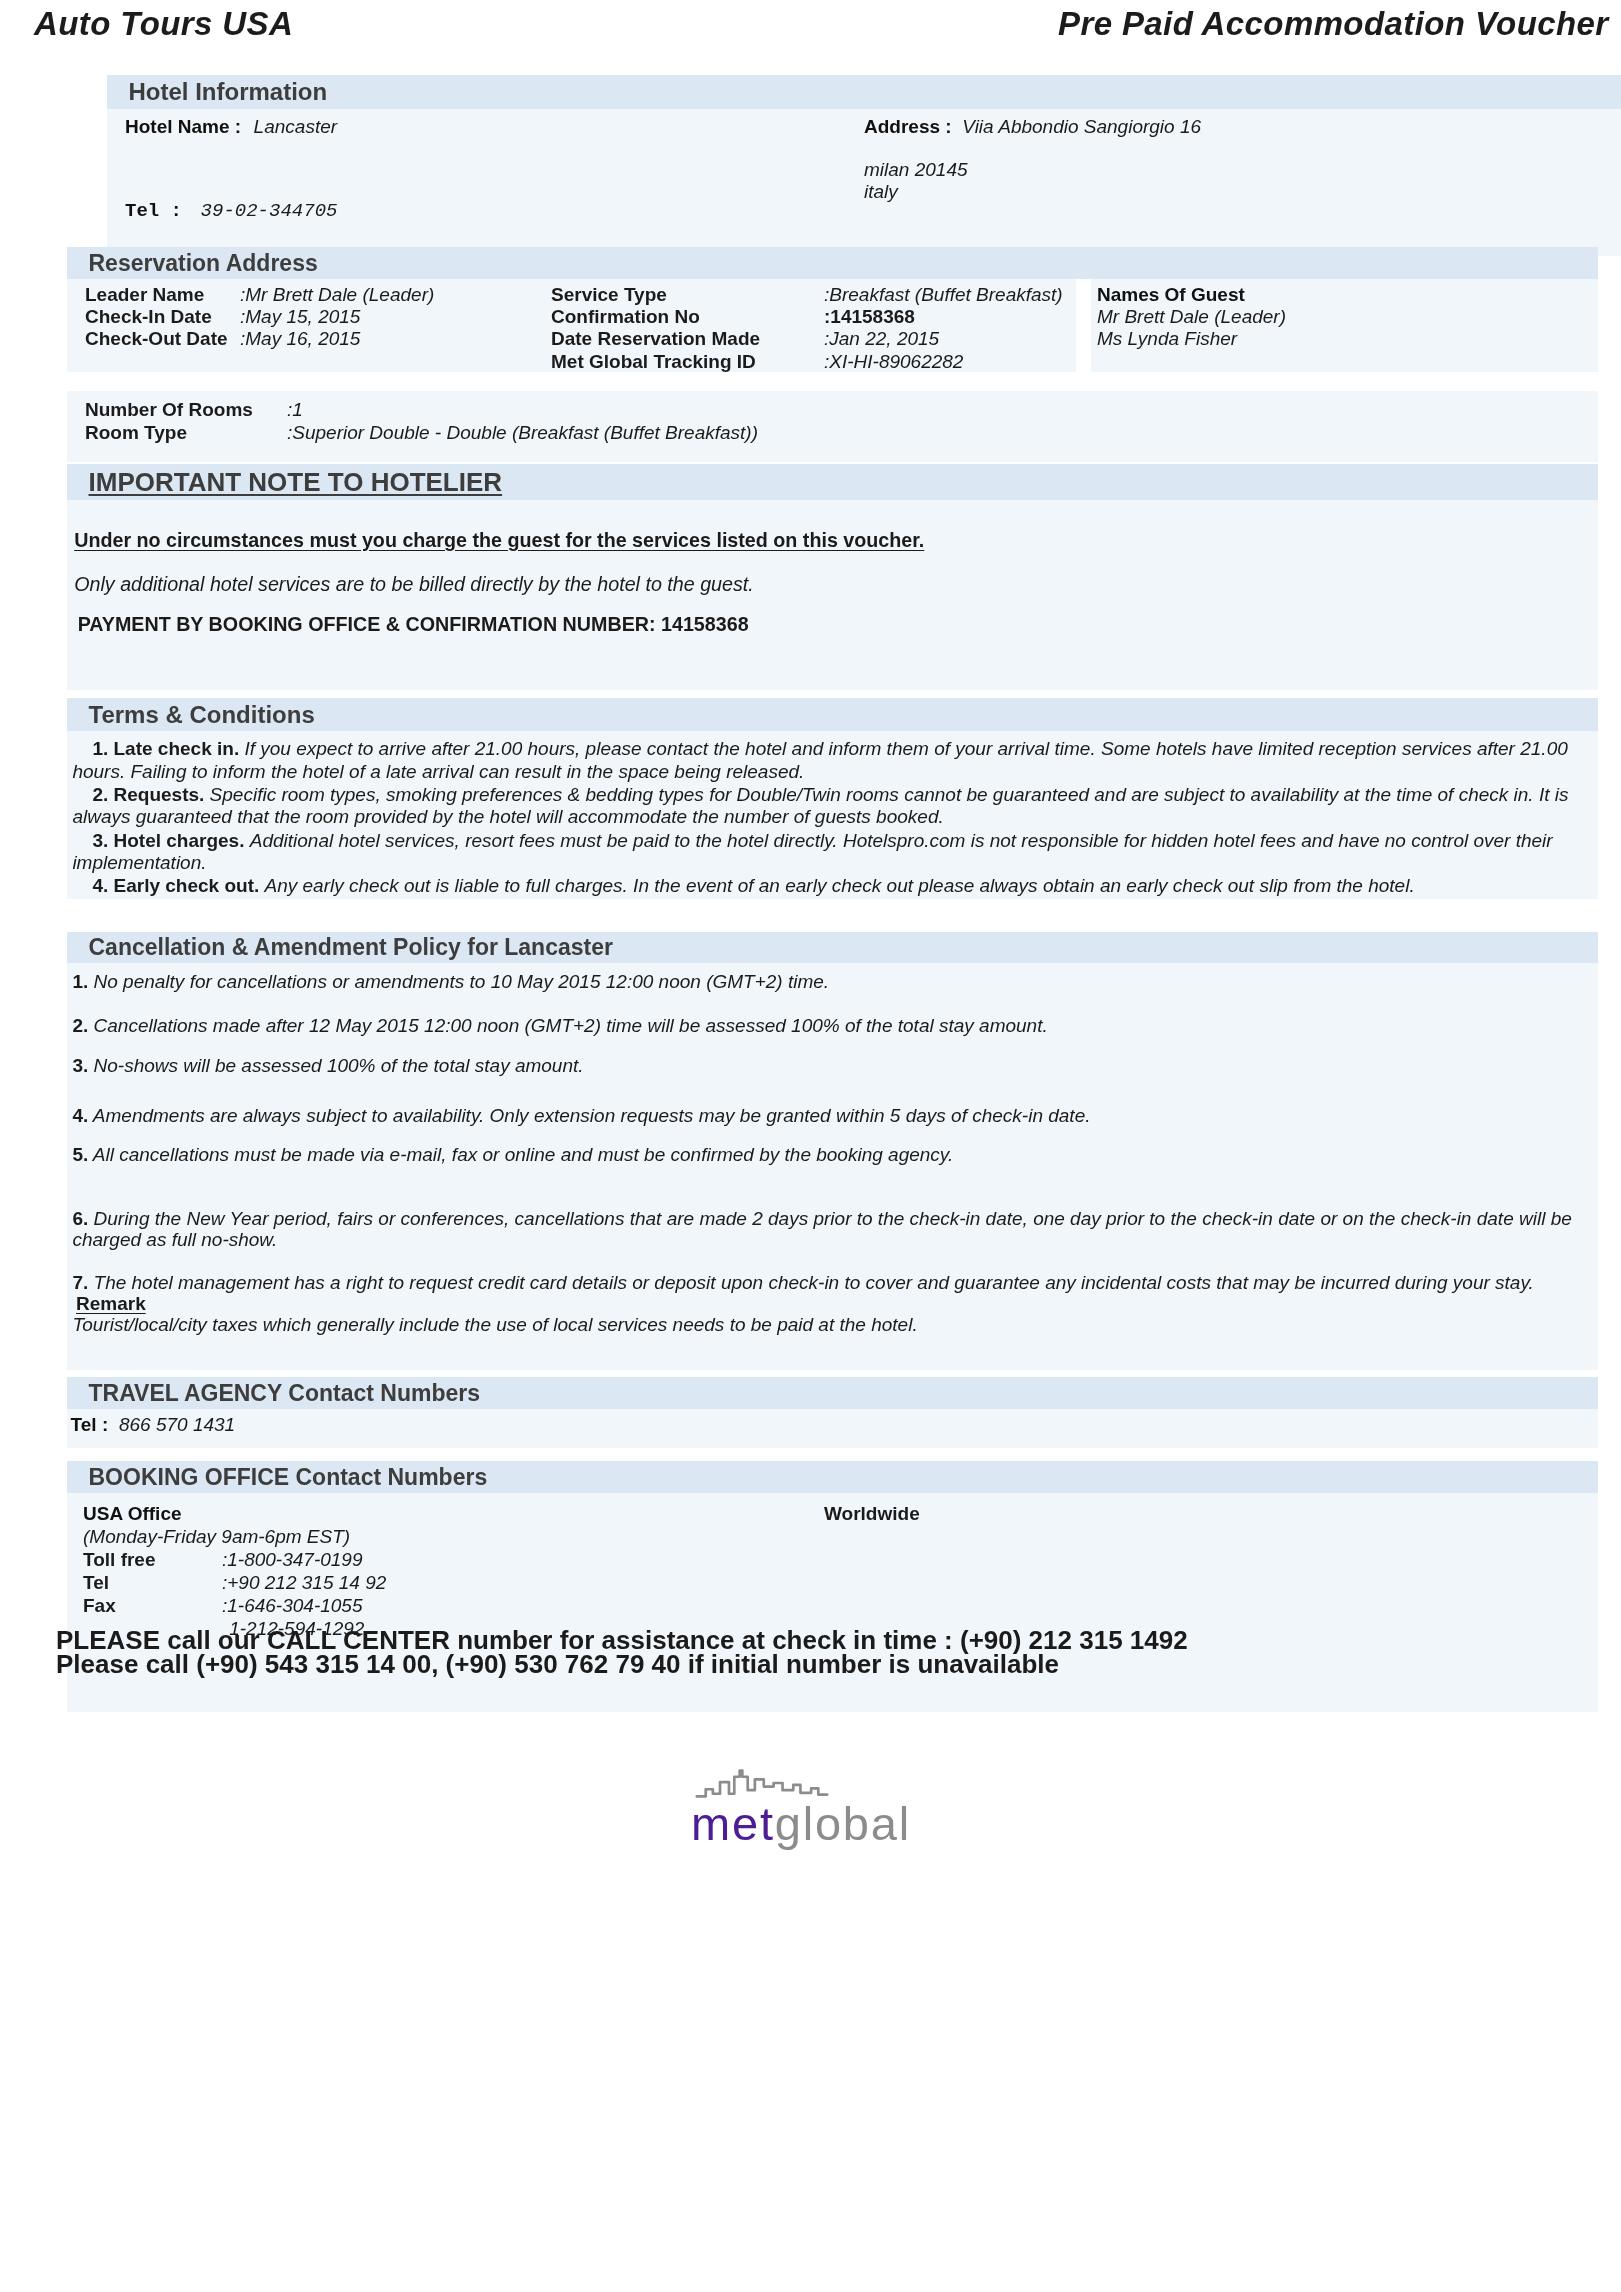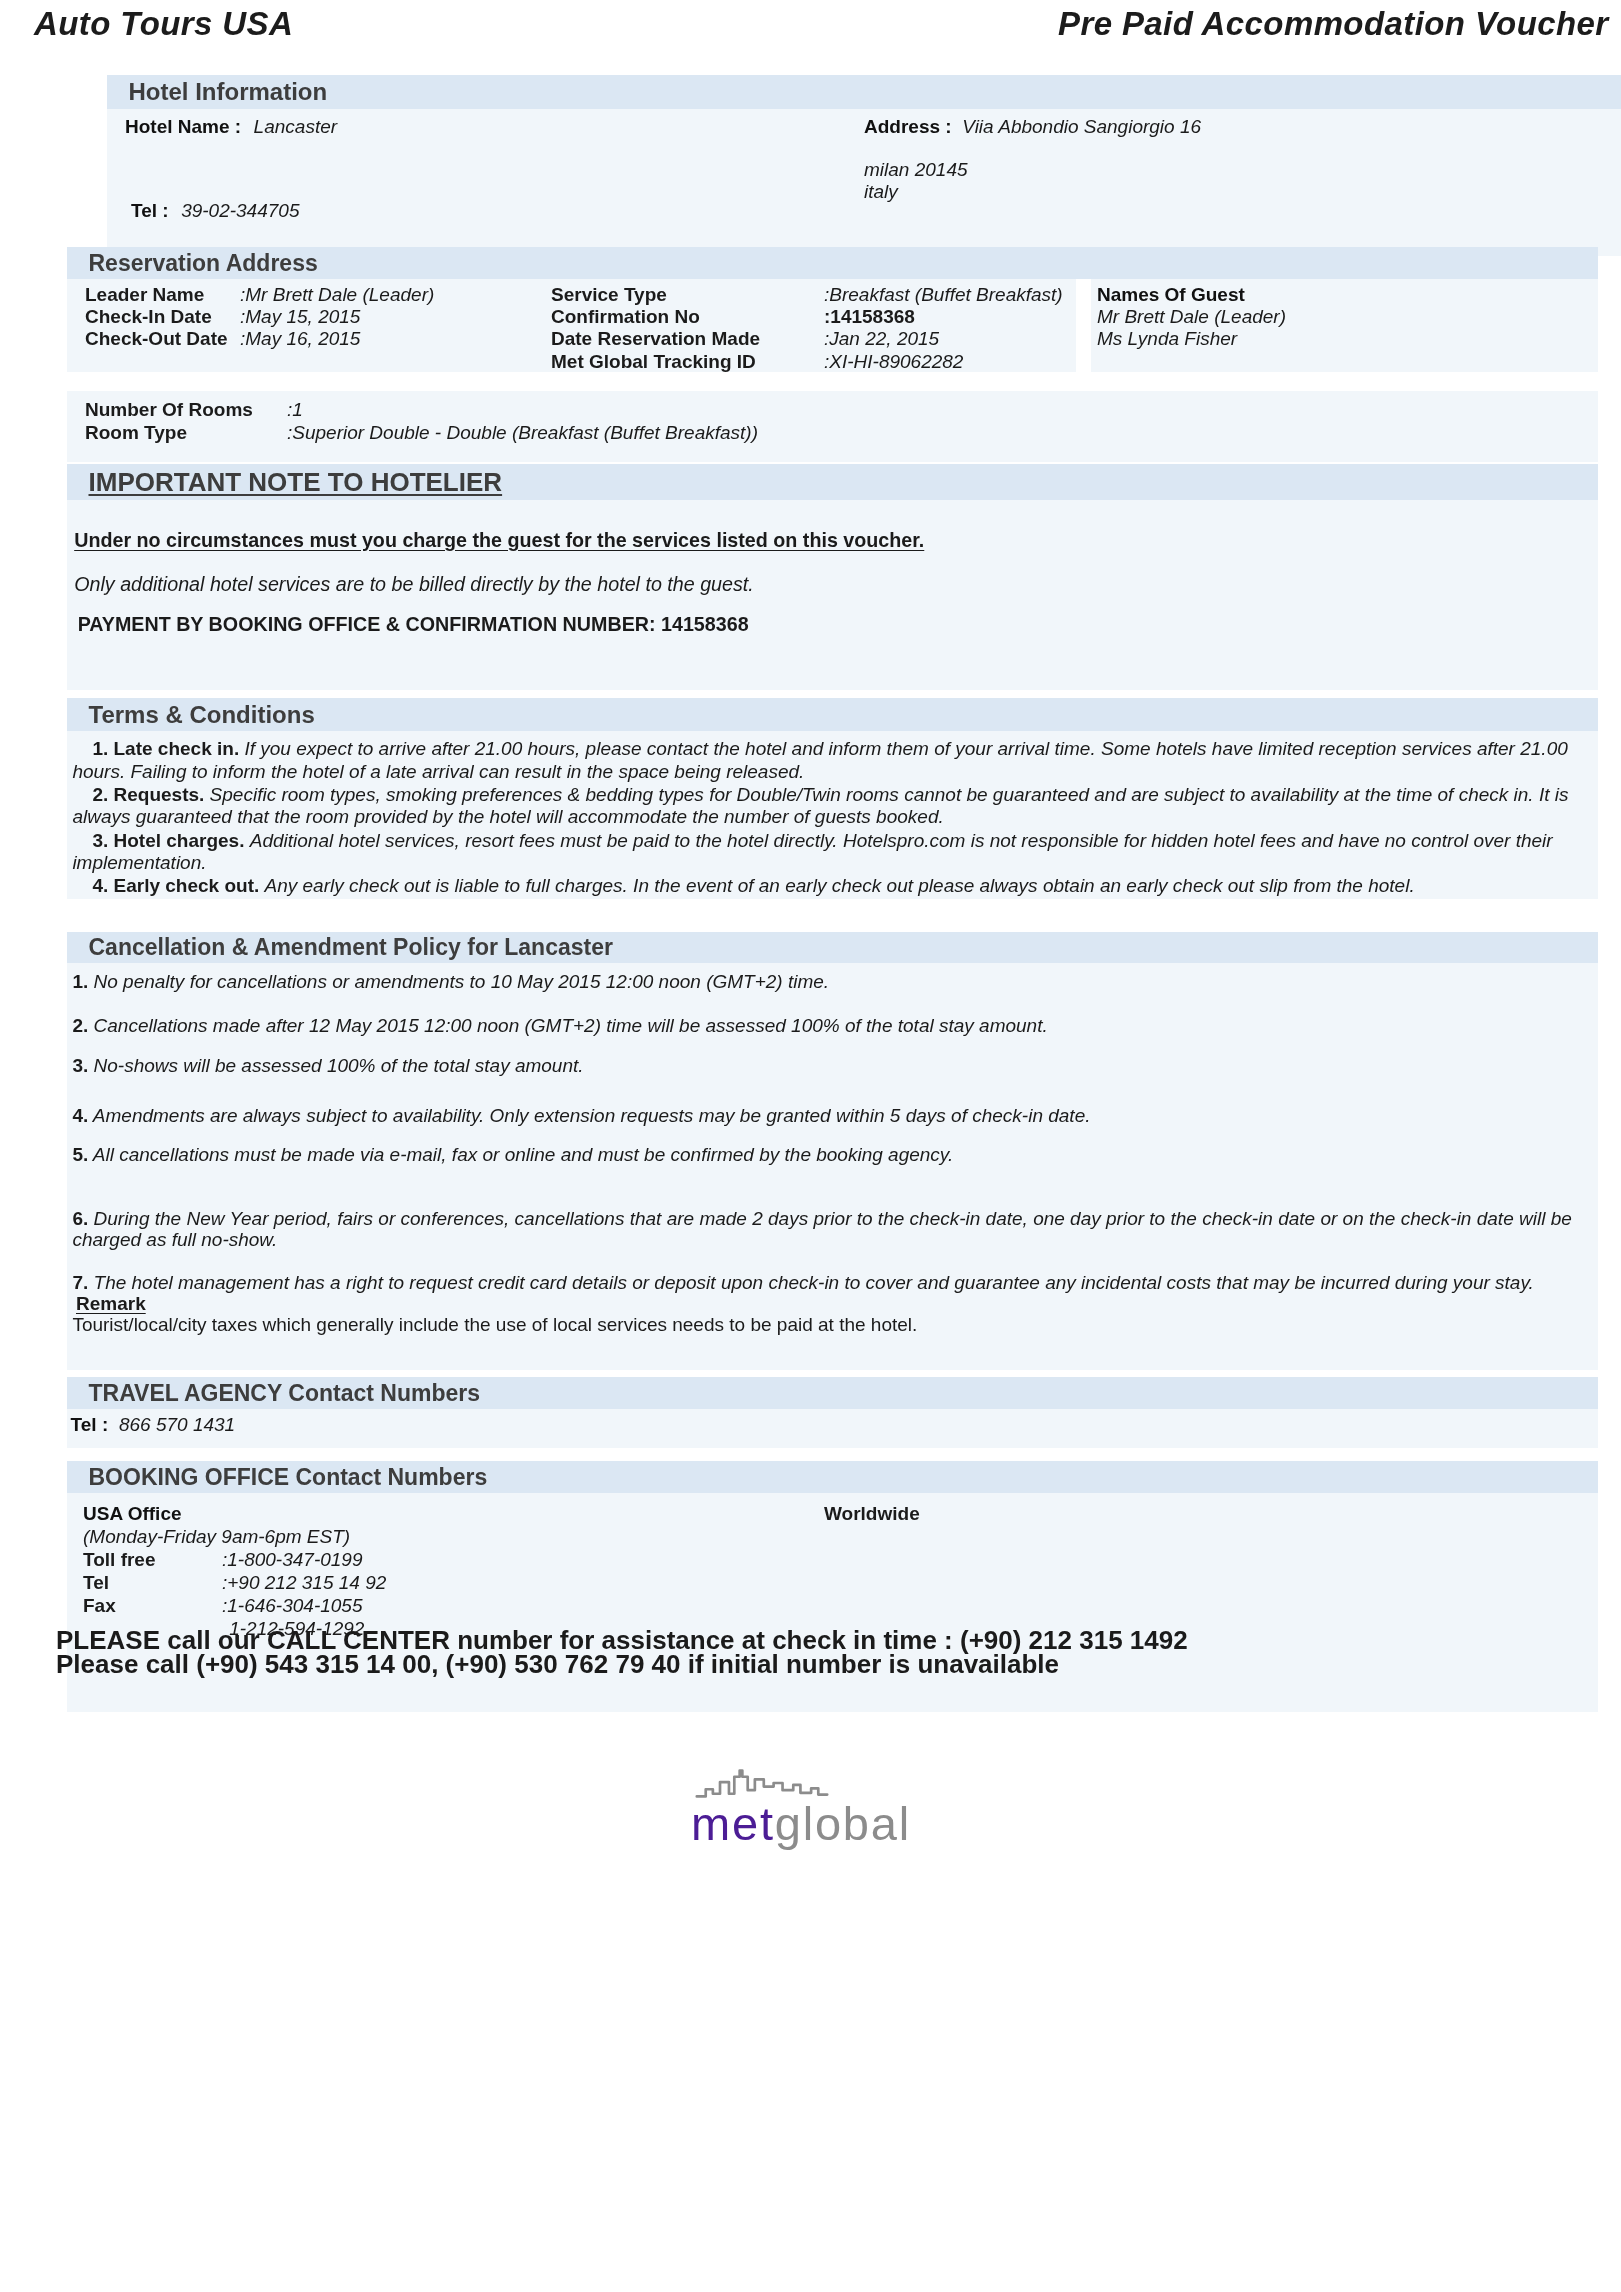--- a/index.html
+++ b/index.html
@@ -29,7 +29,7 @@
   
   .hotel-body { height:147px; }
   .hotel-name-row { position:absolute; left:18px; top:7.2px; }
-  .hotel-tel-row  { position:absolute; left:24px; top:91px; }
+  .hotel-tel-row  { position:absolute; left:18px; top:91px;font-family:Liberation Mono, monospace; }
   .addr-block { position:absolute; left:757px; top:7.2px; line-height:21.5px; }
   .addr-l2 { margin-top:21.5px; }
 

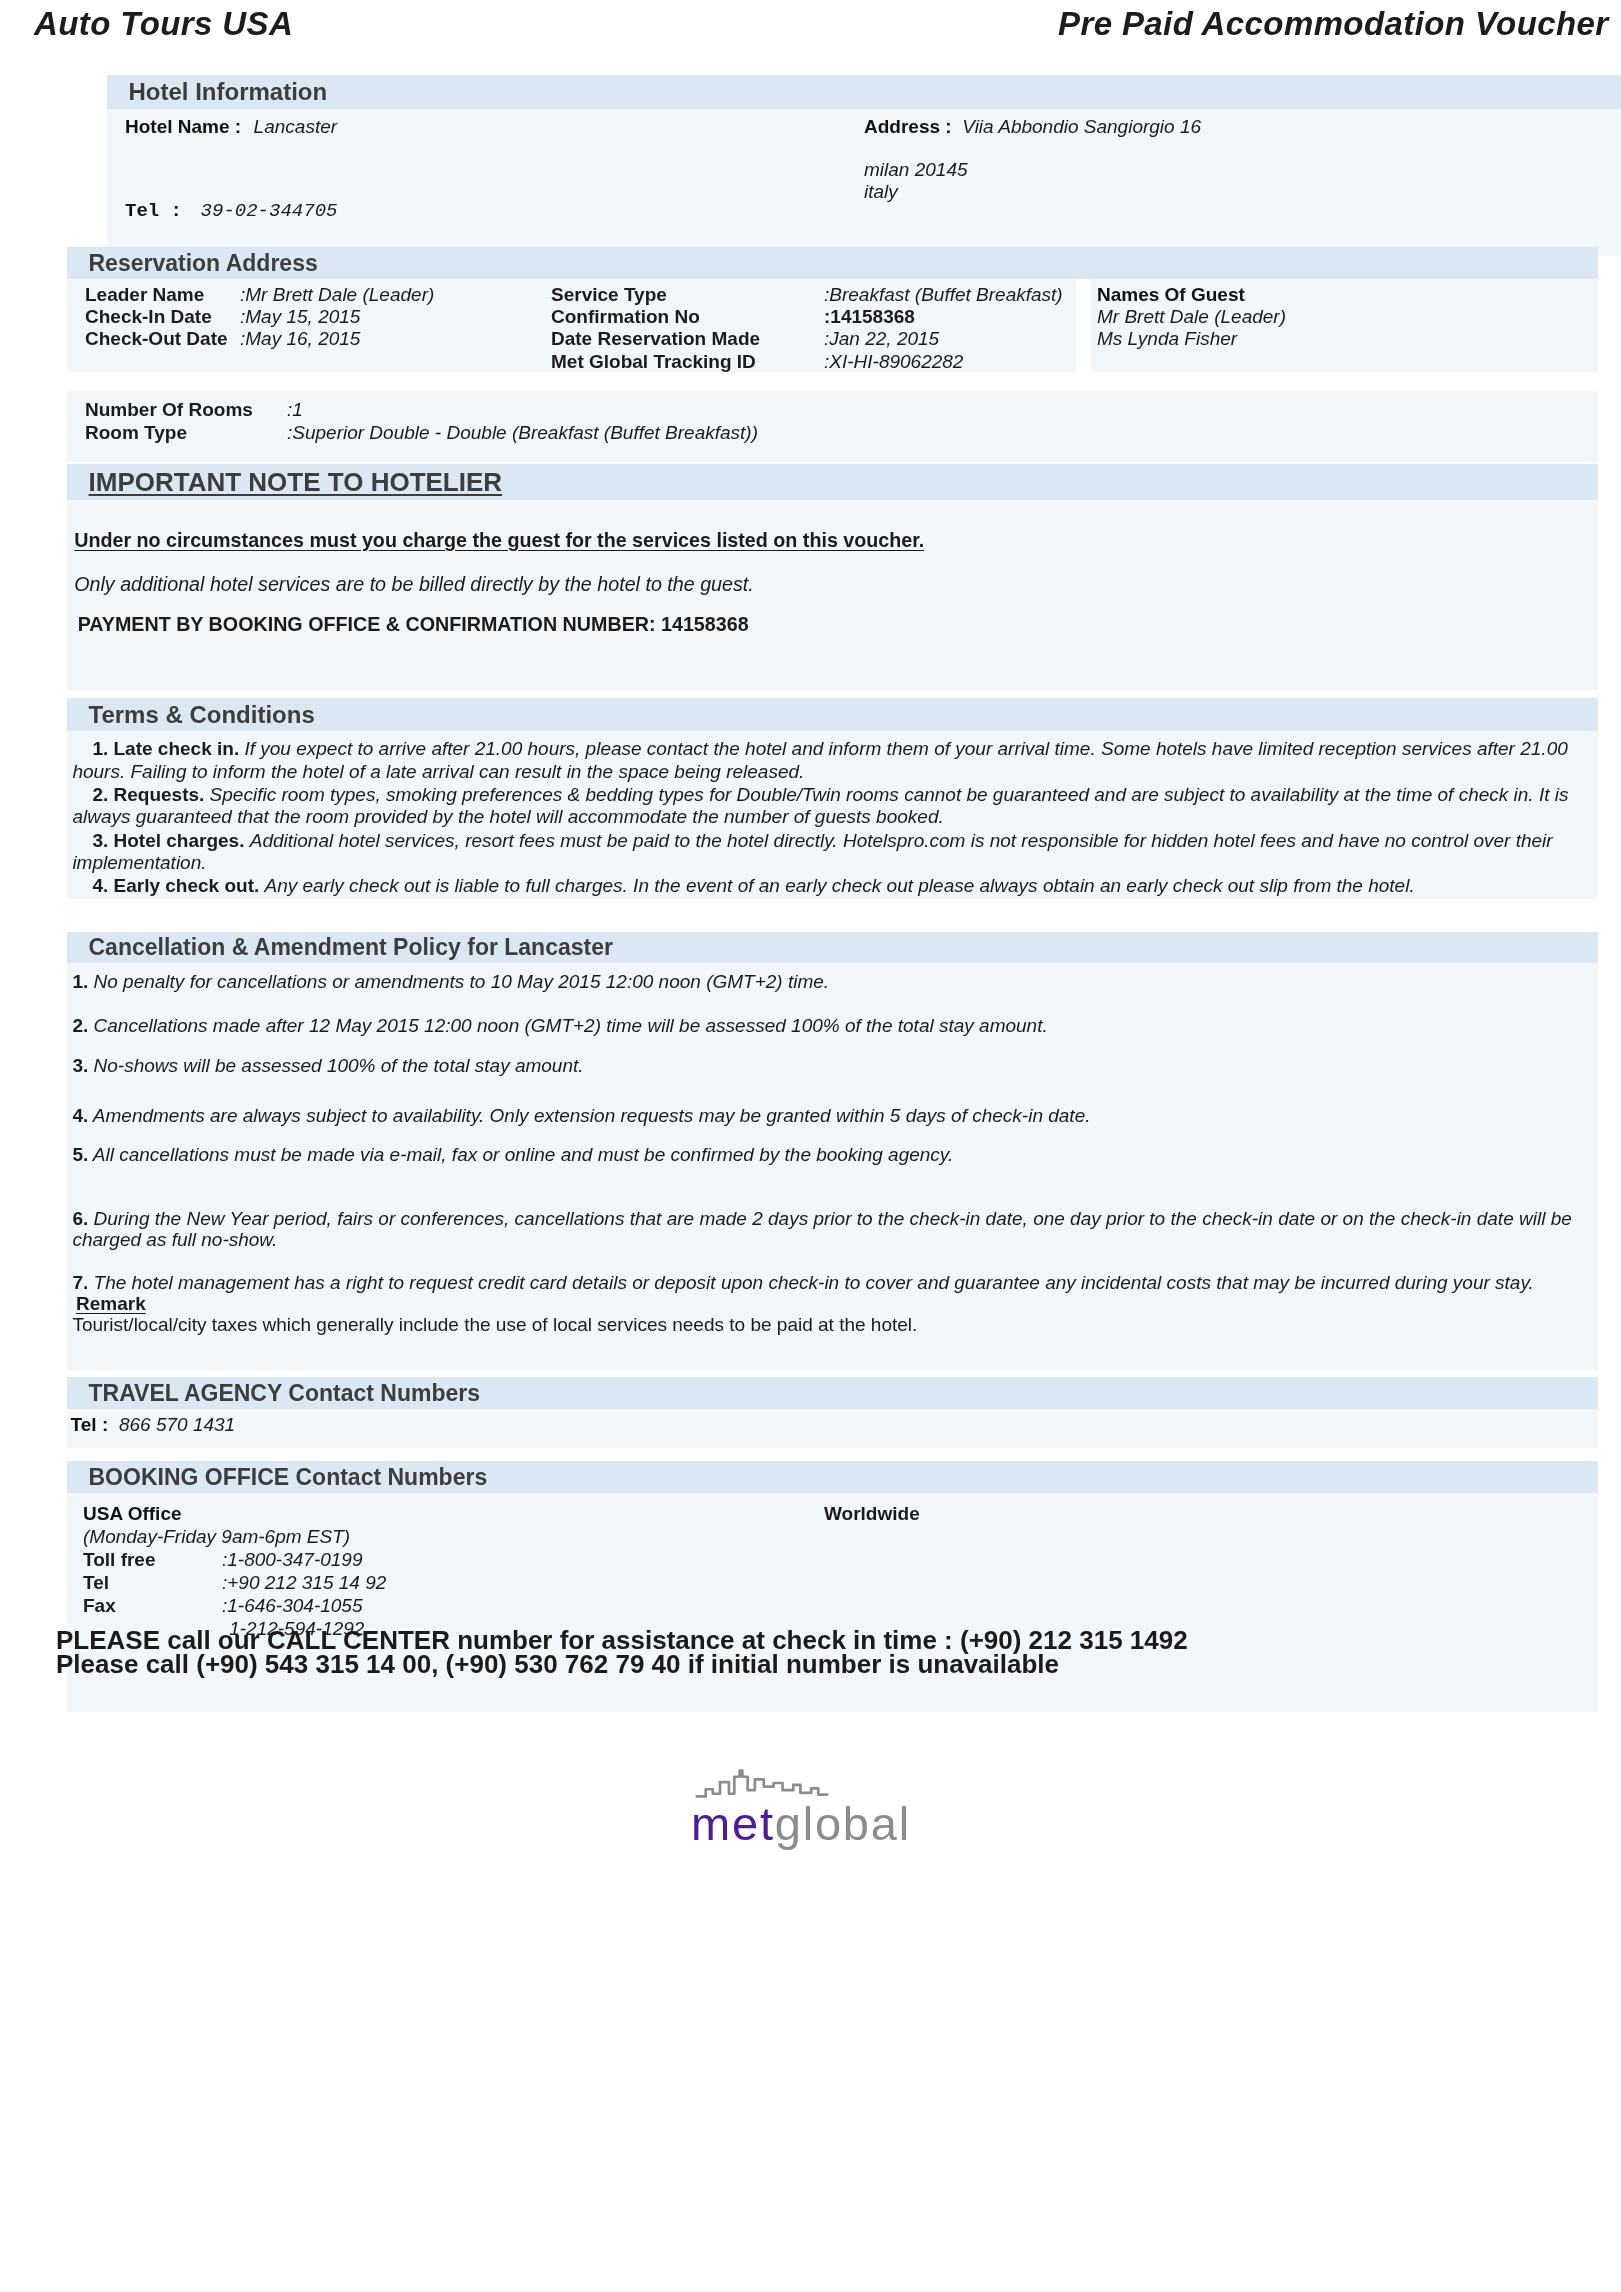--- a/index.html
+++ b/index.html
@@ -68,7 +68,7 @@
   .c-4 { margin-bottom:18px; } .c-5 { margin-bottom:44px; } .c-6 { margin-bottom:23px; }
   .c-7 { margin-bottom:0; }
   .remark-lbl { font-weight:bold; text-decoration:underline; text-underline-offset:2.7px; margin-left:3.6px; }
-  .remark-text { }
+  .remark-text { font-style:italic; }
 
   
   .travel-body { height:34px; padding:5.4px 0 0 3.6px; }

